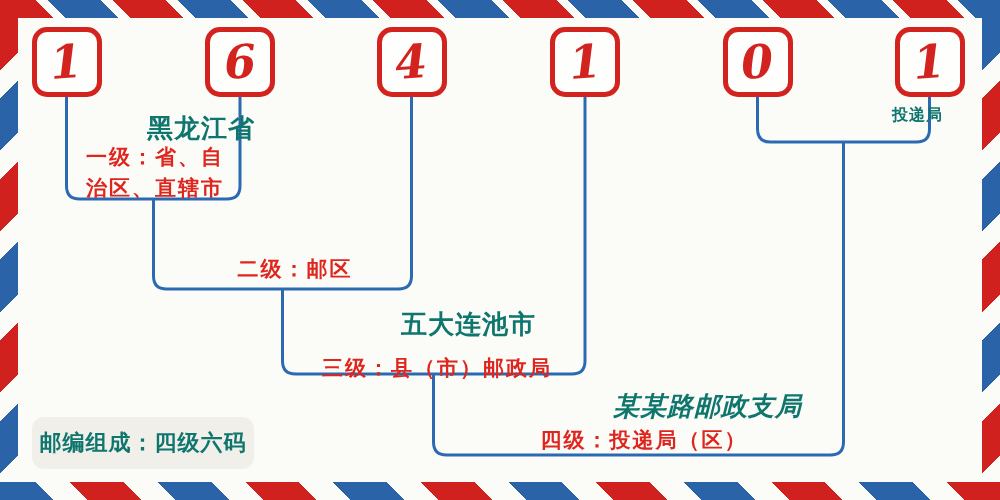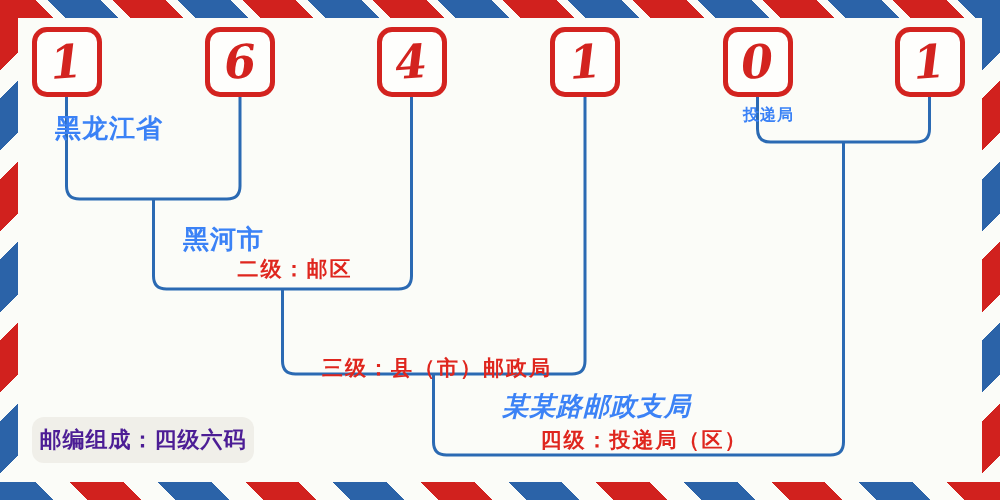--- a/index.html
+++ b/index.html
@@ -56,9 +56,9 @@
   }
   
   .lvl-name{
-    position:absolute;width:200px;text-align:left;
+    position:absolute;width:200px;text-align:right;
     font-family:"Liberation Serif", serif;
-    font-weight:700;font-size:26px;color:#3b82f6;
+    font-weight:700;font-size:26px;color:#0f766e;
     letter-spacing:1px;white-space:nowrap;
   }
   .lvl-name.wide{width:300px;font-style:italic;}

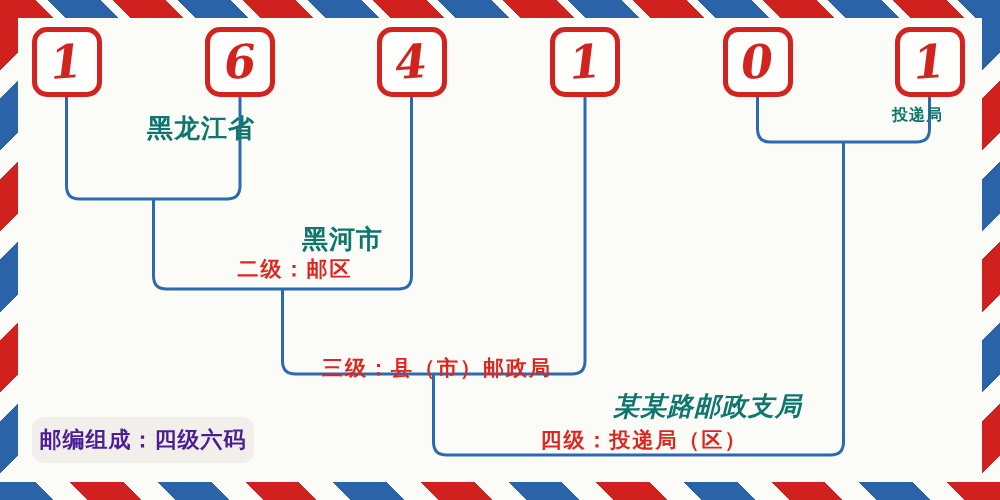--- a/index.html
+++ b/index.html
@@ -117,6 +117,8 @@
   </div>
 
   <div class="lvl-name" style="left:55px;top:111px">黑龙江省</div>
+  <div class="lvl-desc" style="left:55px;top:141px">一级：省、自
+治区、直辖市</div>
 
   <div class="lvl-name" style="left:183px;top:222px">黑河市</div>
   <div class="lvl-desc" style="left:195px;top:253px">二级：邮区</div>

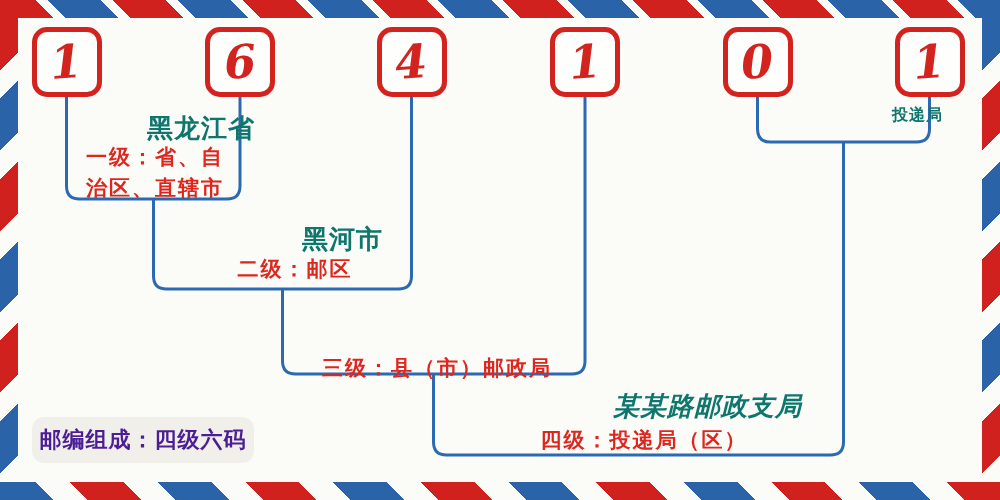--- a/index.html
+++ b/index.html
@@ -120,7 +120,6 @@
   <div class="lvl-desc" style="left:55px;top:141px">一级：省、自
 治区、直辖市</div>
 
-  <div class="lvl-name" style="left:183px;top:222px">黑河市</div>
   <div class="lvl-desc" style="left:195px;top:253px">二级：邮区</div>
 
   <div class="lvl-desc wide" style="left:287px;top:352px">三级：县（市）邮政局</div>

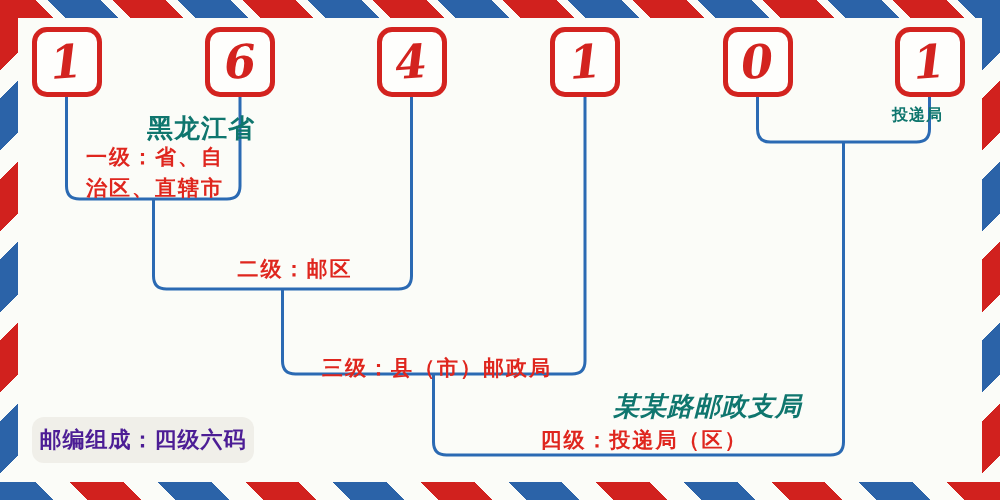--- a/index.html
+++ b/index.html
@@ -122,6 +122,7 @@
 
   <div class="lvl-desc" style="left:195px;top:253px">二级：邮区</div>
 
+  <div class="lvl-name" style="left:336px;top:307px">五大连池市</div>
   <div class="lvl-desc wide" style="left:287px;top:352px">三级：县（市）邮政局</div>
 
   <div class="lvl-name wide" style="left:502px;top:389px">某某路邮政支局</div>

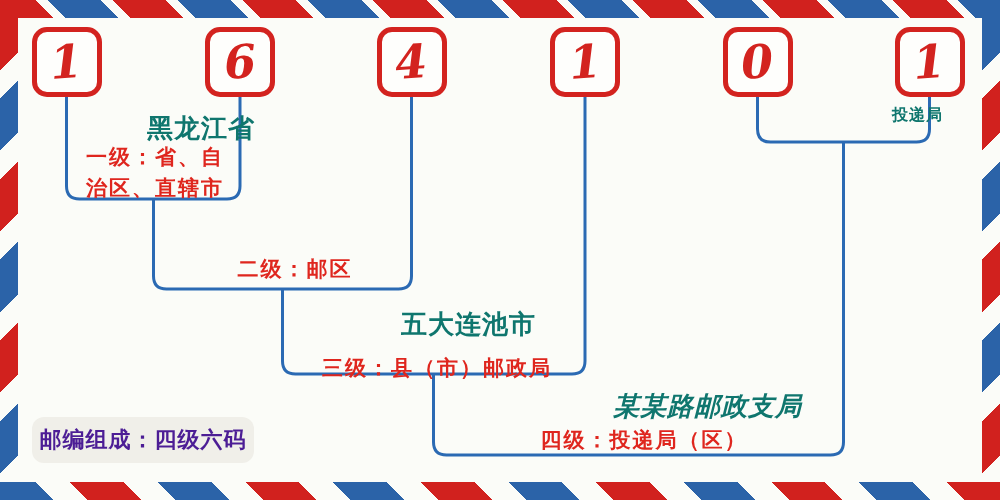--- a/index.html
+++ b/index.html
@@ -71,11 +71,11 @@
   }
   .lvl-desc.wide{width:300px;}
   .badge{
-    position:absolute;left:32px;top:417px;width:222px;height:46px;
+    position:absolute;left:32px;top:417px;width:222px;height:52px;
     background:#f0efe9;border-radius:12px;
     display:flex;align-items:center;justify-content:center;
     font-family:"Liberation Serif", serif;
-    font-weight:700;font-size:22px;color:#4c1d95;
+    font-weight:700;font-size:22px;color:#0f766e;
     letter-spacing:1px;white-space:nowrap;
   }
 </style>

